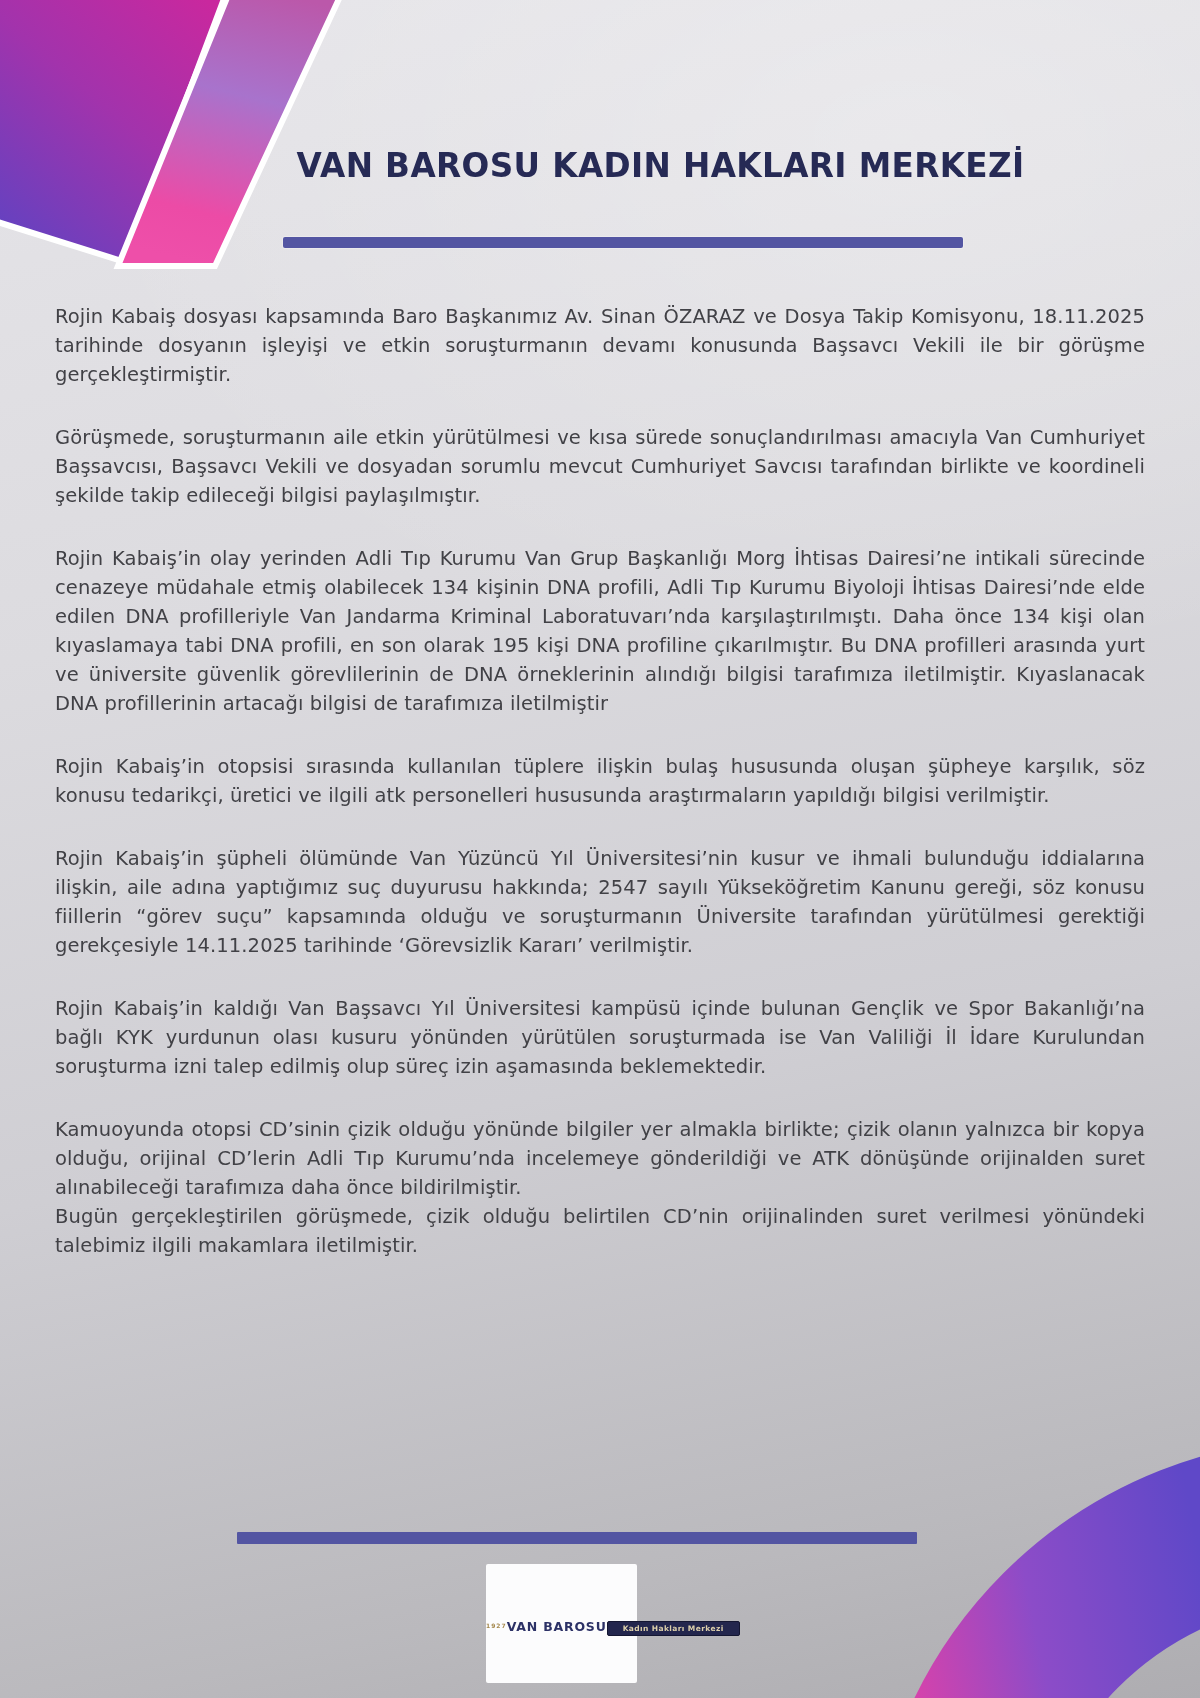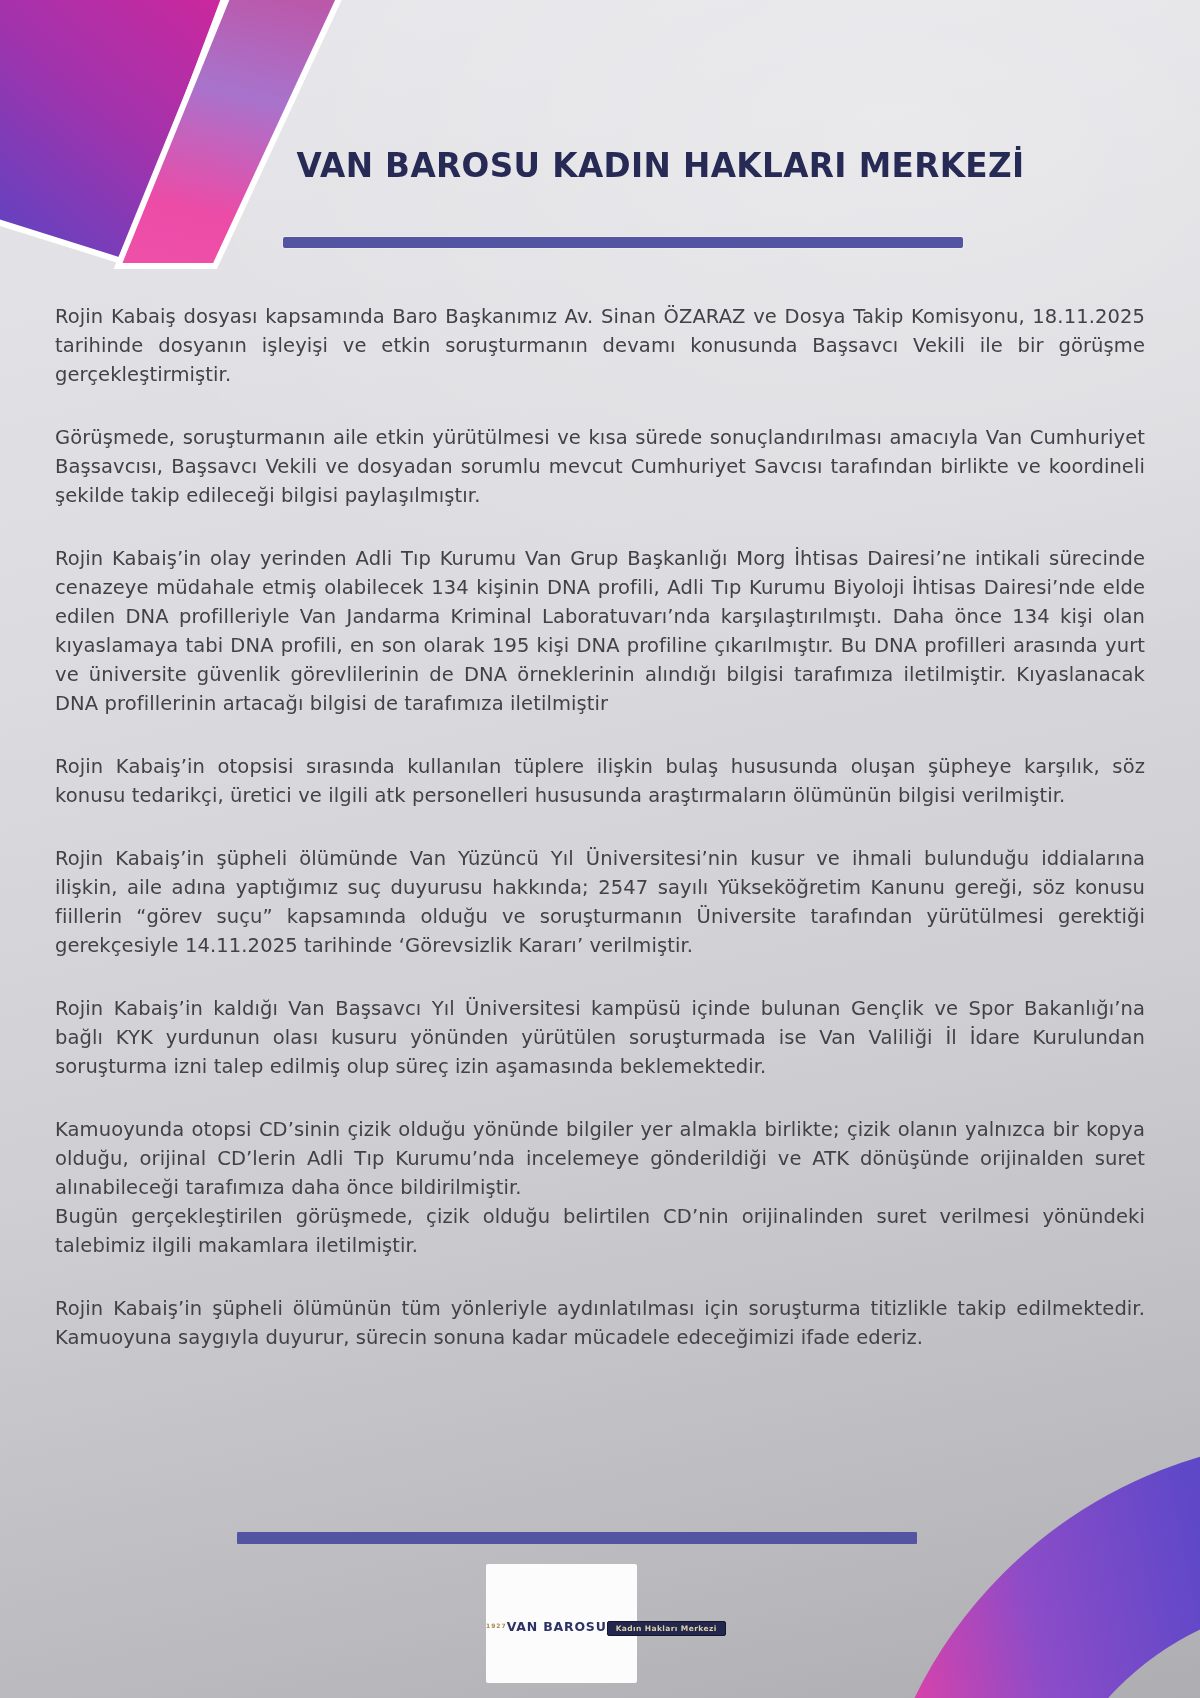--- a/index.html
+++ b/index.html
@@ -99,7 +99,7 @@
       <p class="para">Rojin Kabaiş dosyası kapsamında Baro Başkanımız Av. Sinan ÖZARAZ ve Dosya Takip Komisyonu, 18.11.2025 tarihinde dosyanın işleyişi ve etkin soruşturmanın devamı konusunda Başsavcı Vekili ile bir görüşme gerçekleştirmiştir.</p>
       <p class="para">Görüşmede, soruşturmanın aile etkin yürütülmesi ve kısa sürede sonuçlandırılması amacıyla Van Cumhuriyet Başsavcısı, Başsavcı Vekili ve dosyadan sorumlu mevcut Cumhuriyet Savcısı tarafından birlikte ve koordineli şekilde takip edileceği bilgisi paylaşılmıştır.</p>
       <p class="para">Rojin Kabaiş’in olay yerinden Adli Tıp Kurumu Van Grup Başkanlığı Morg İhtisas Dairesi’ne intikali sürecinde cenazeye müdahale etmiş olabilecek 134 kişinin DNA profili, Adli Tıp Kurumu Biyoloji İhtisas Dairesi’nde elde edilen DNA profilleriyle Van Jandarma Kriminal Laboratuvarı’nda karşılaştırılmıştı. Daha önce 134 kişi olan kıyaslamaya tabi DNA profili, en son olarak 195 kişi DNA profiline çıkarılmıştır. Bu DNA profilleri arasında yurt ve üniversite güvenlik görevlilerinin de DNA örneklerinin alındığı bilgisi tarafımıza iletilmiştir. Kıyaslanacak DNA profillerinin artacağı bilgisi de tarafımıza iletilmiştir</p>
-      <p class="para">Rojin Kabaiş’in otopsisi sırasında kullanılan tüplere ilişkin bulaş hususunda oluşan şüpheye karşılık, söz konusu tedarikçi, üretici ve ilgili atk personelleri hususunda araştırmaların ölümünün bilgisi verilmiştir.</p>
+      <p class="para">Rojin Kabaiş’in otopsisi sırasında kullanılan tüplere ilişkin bulaş hususunda oluşan şüpheye karşılık, söz konusu tedarikçi, üretici ve ilgili atk personelleri hususunda araştırmaların yapıldığı bilgisi verilmiştir.</p>
       <p class="para">Rojin Kabaiş’in şüpheli ölümünde Van Yüzüncü Yıl Üniversitesi’nin kusur ve ihmali bulunduğu iddialarına ilişkin, aile adına yaptığımız suç duyurusu hakkında; 2547 sayılı Yükseköğretim Kanunu gereği, söz konusu fiillerin “görev suçu” kapsamında olduğu ve soruşturmanın Üniversite tarafından yürütülmesi gerektiği gerekçesiyle 14.11.2025 tarihinde ‘Görevsizlik Kararı’ verilmiştir.</p>
       <p class="para">Rojin Kabaiş’in kaldığı Van Başsavcı Yıl Üniversitesi kampüsü içinde bulunan Gençlik ve Spor Bakanlığı’na bağlı KYK yurdunun olası kusuru yönünden yürütülen soruşturmada ise Van Valiliği İl İdare Kurulundan soruşturma izni talep edilmiş olup süreç izin aşamasında beklemektedir.</p>
       <p class="para">Kamuoyunda otopsi CD’sinin çizik olduğu yönünde bilgiler yer almakla birlikte; çizik olanın yalnızca bir kopya olduğu, orijinal CD’lerin Adli Tıp Kurumu’nda incelemeye gönderildiği ve ATK dönüşünde orijinalden suret alınabileceği tarafımıza daha önce bildirilmiştir.

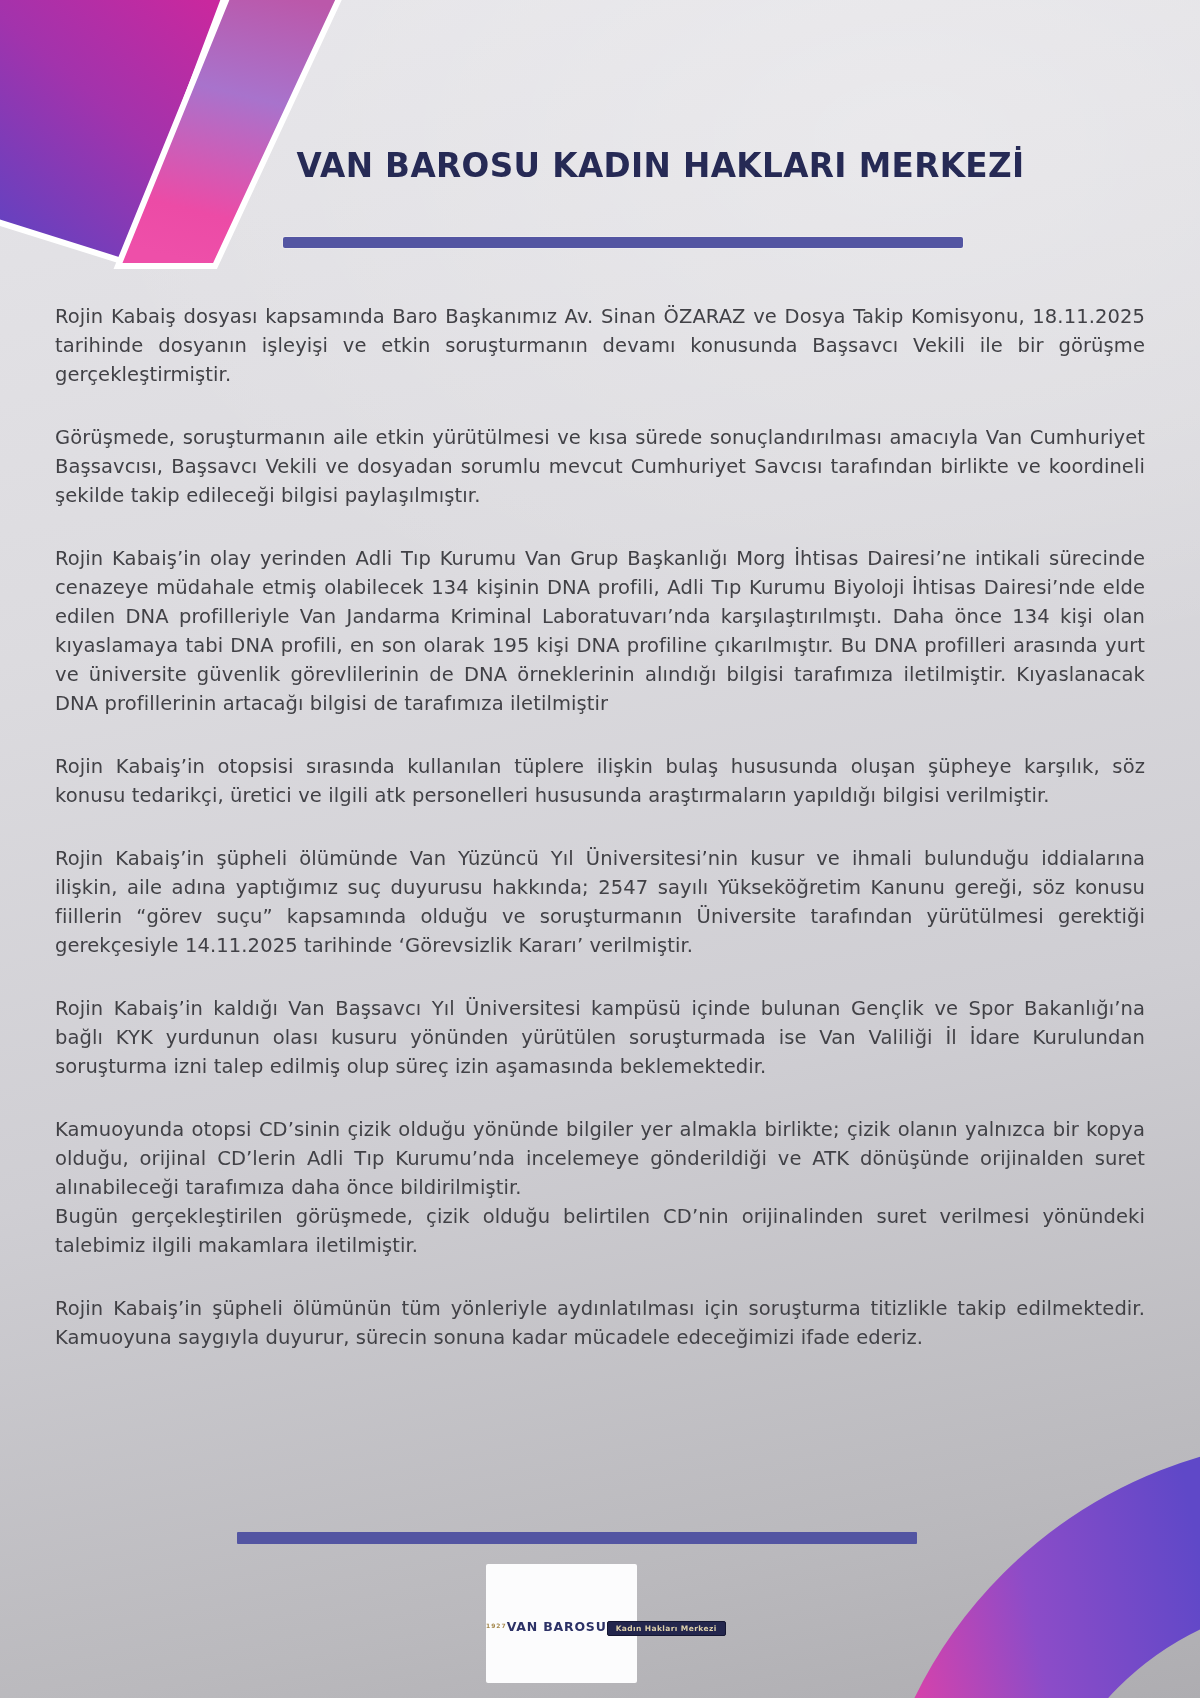--- a/index.html
+++ b/index.html
@@ -104,7 +104,6 @@
       <p class="para">Rojin Kabaiş’in kaldığı Van Başsavcı Yıl Üniversitesi kampüsü içinde bulunan Gençlik ve Spor Bakanlığı’na bağlı KYK yurdunun olası kusuru yönünden yürütülen soruşturmada ise Van Valiliği İl İdare Kurulundan soruşturma izni talep edilmiş olup süreç izin aşamasında beklemektedir.</p>
       <p class="para">Kamuoyunda otopsi CD’sinin çizik olduğu yönünde bilgiler yer almakla birlikte; çizik olanın yalnızca bir kopya olduğu, orijinal CD’lerin Adli Tıp Kurumu’nda incelemeye gönderildiği ve ATK dönüşünde orijinalden suret alınabileceği tarafımıza daha önce bildirilmiştir.
 Bugün gerçekleştirilen görüşmede, çizik olduğu belirtilen CD’nin orijinalinden suret verilmesi yönündeki talebimiz ilgili makamlara iletilmiştir.</p>
-      <p class="para">Rojin Kabaiş’in şüpheli ölümünün tüm yönleriyle aydınlatılması için soruşturma titizlikle takip edilmektedir. Kamuoyuna saygıyla duyurur, sürecin sonuna kadar mücadele edeceğimizi ifade ederiz.</p>
     </div>
 
   <div class="bottom-bar"></div>

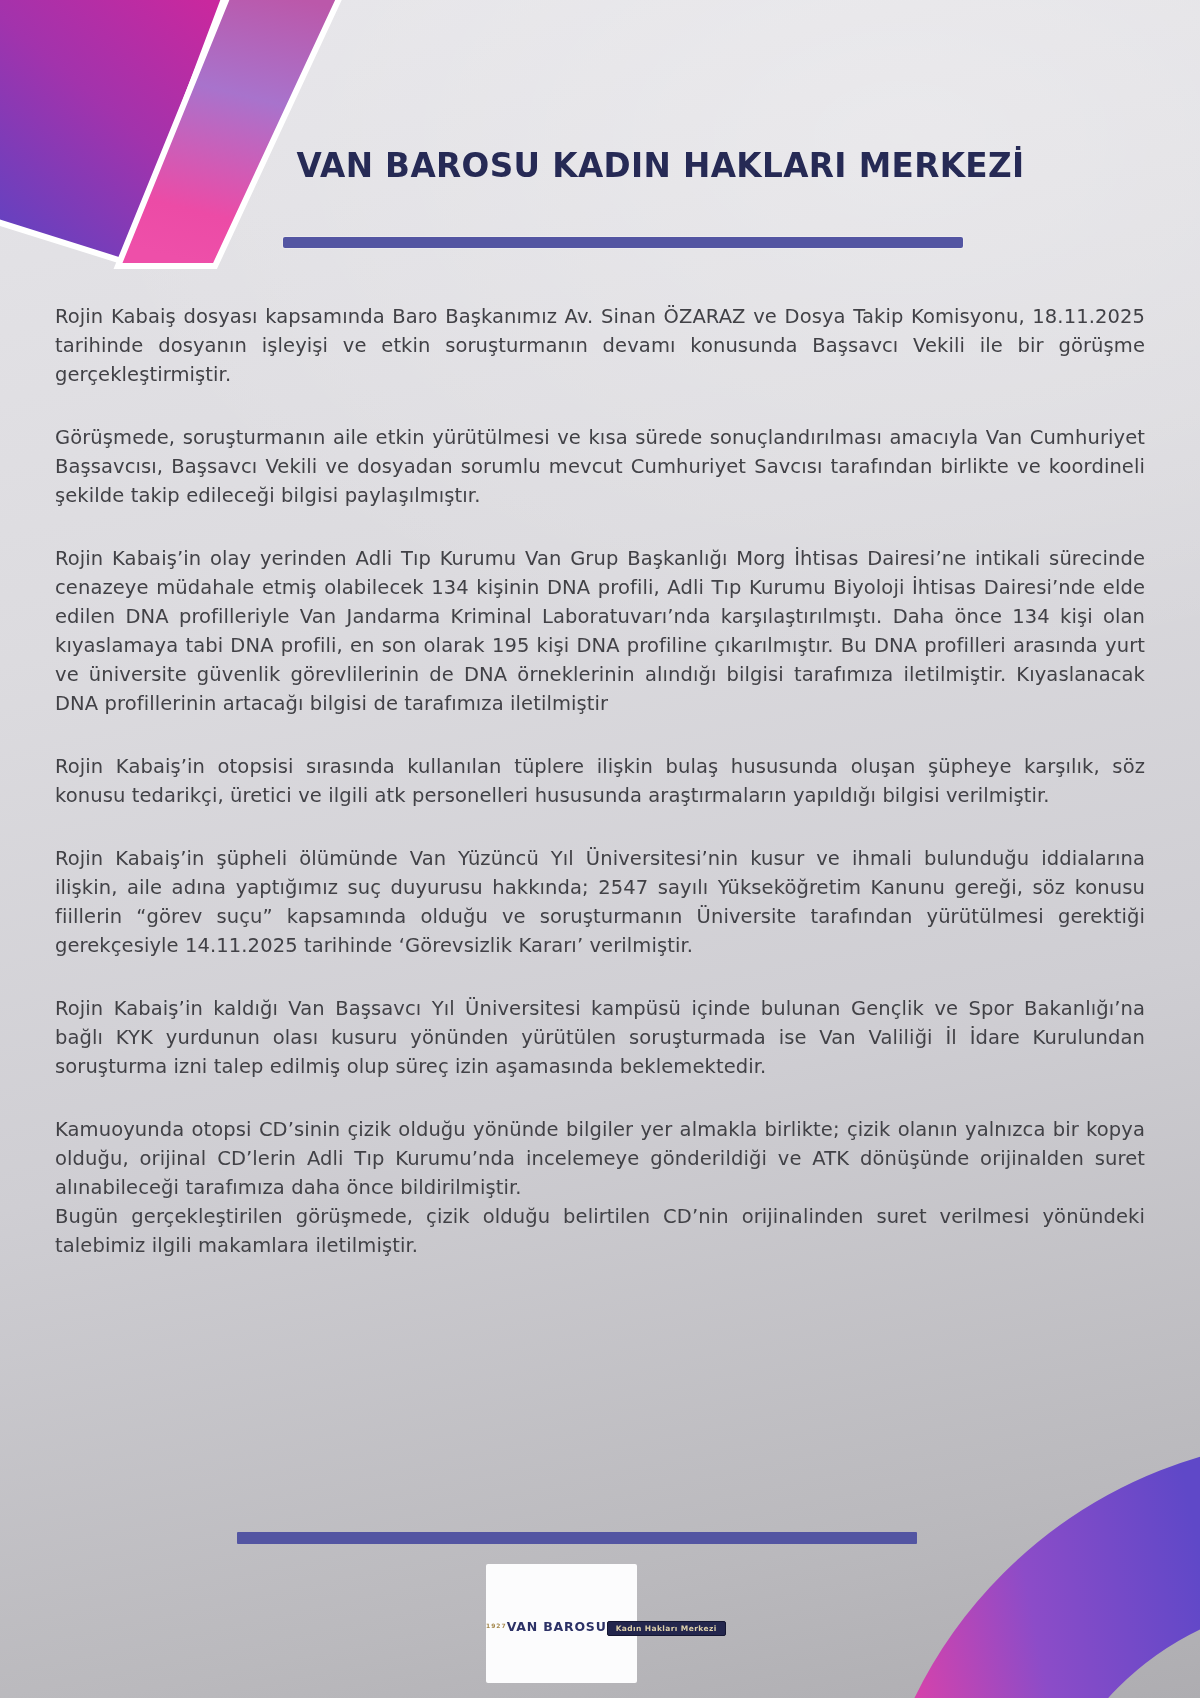--- a/index.html
+++ b/index.html
@@ -64,7 +64,7 @@
     margin-top:5px;
     background:#23264d; border:1px solid #141631; border-radius:2px;
     color:#ddd0ab; font-size:7.5px; line-height:9px;
-    padding:2px 8px; letter-spacing:.4px; white-space:nowrap; font-weight:700;
+    padding:2px 15px; letter-spacing:.4px; white-space:nowrap; font-weight:700;
   }
   
   .ring { position:absolute; right:0; bottom:0; }

